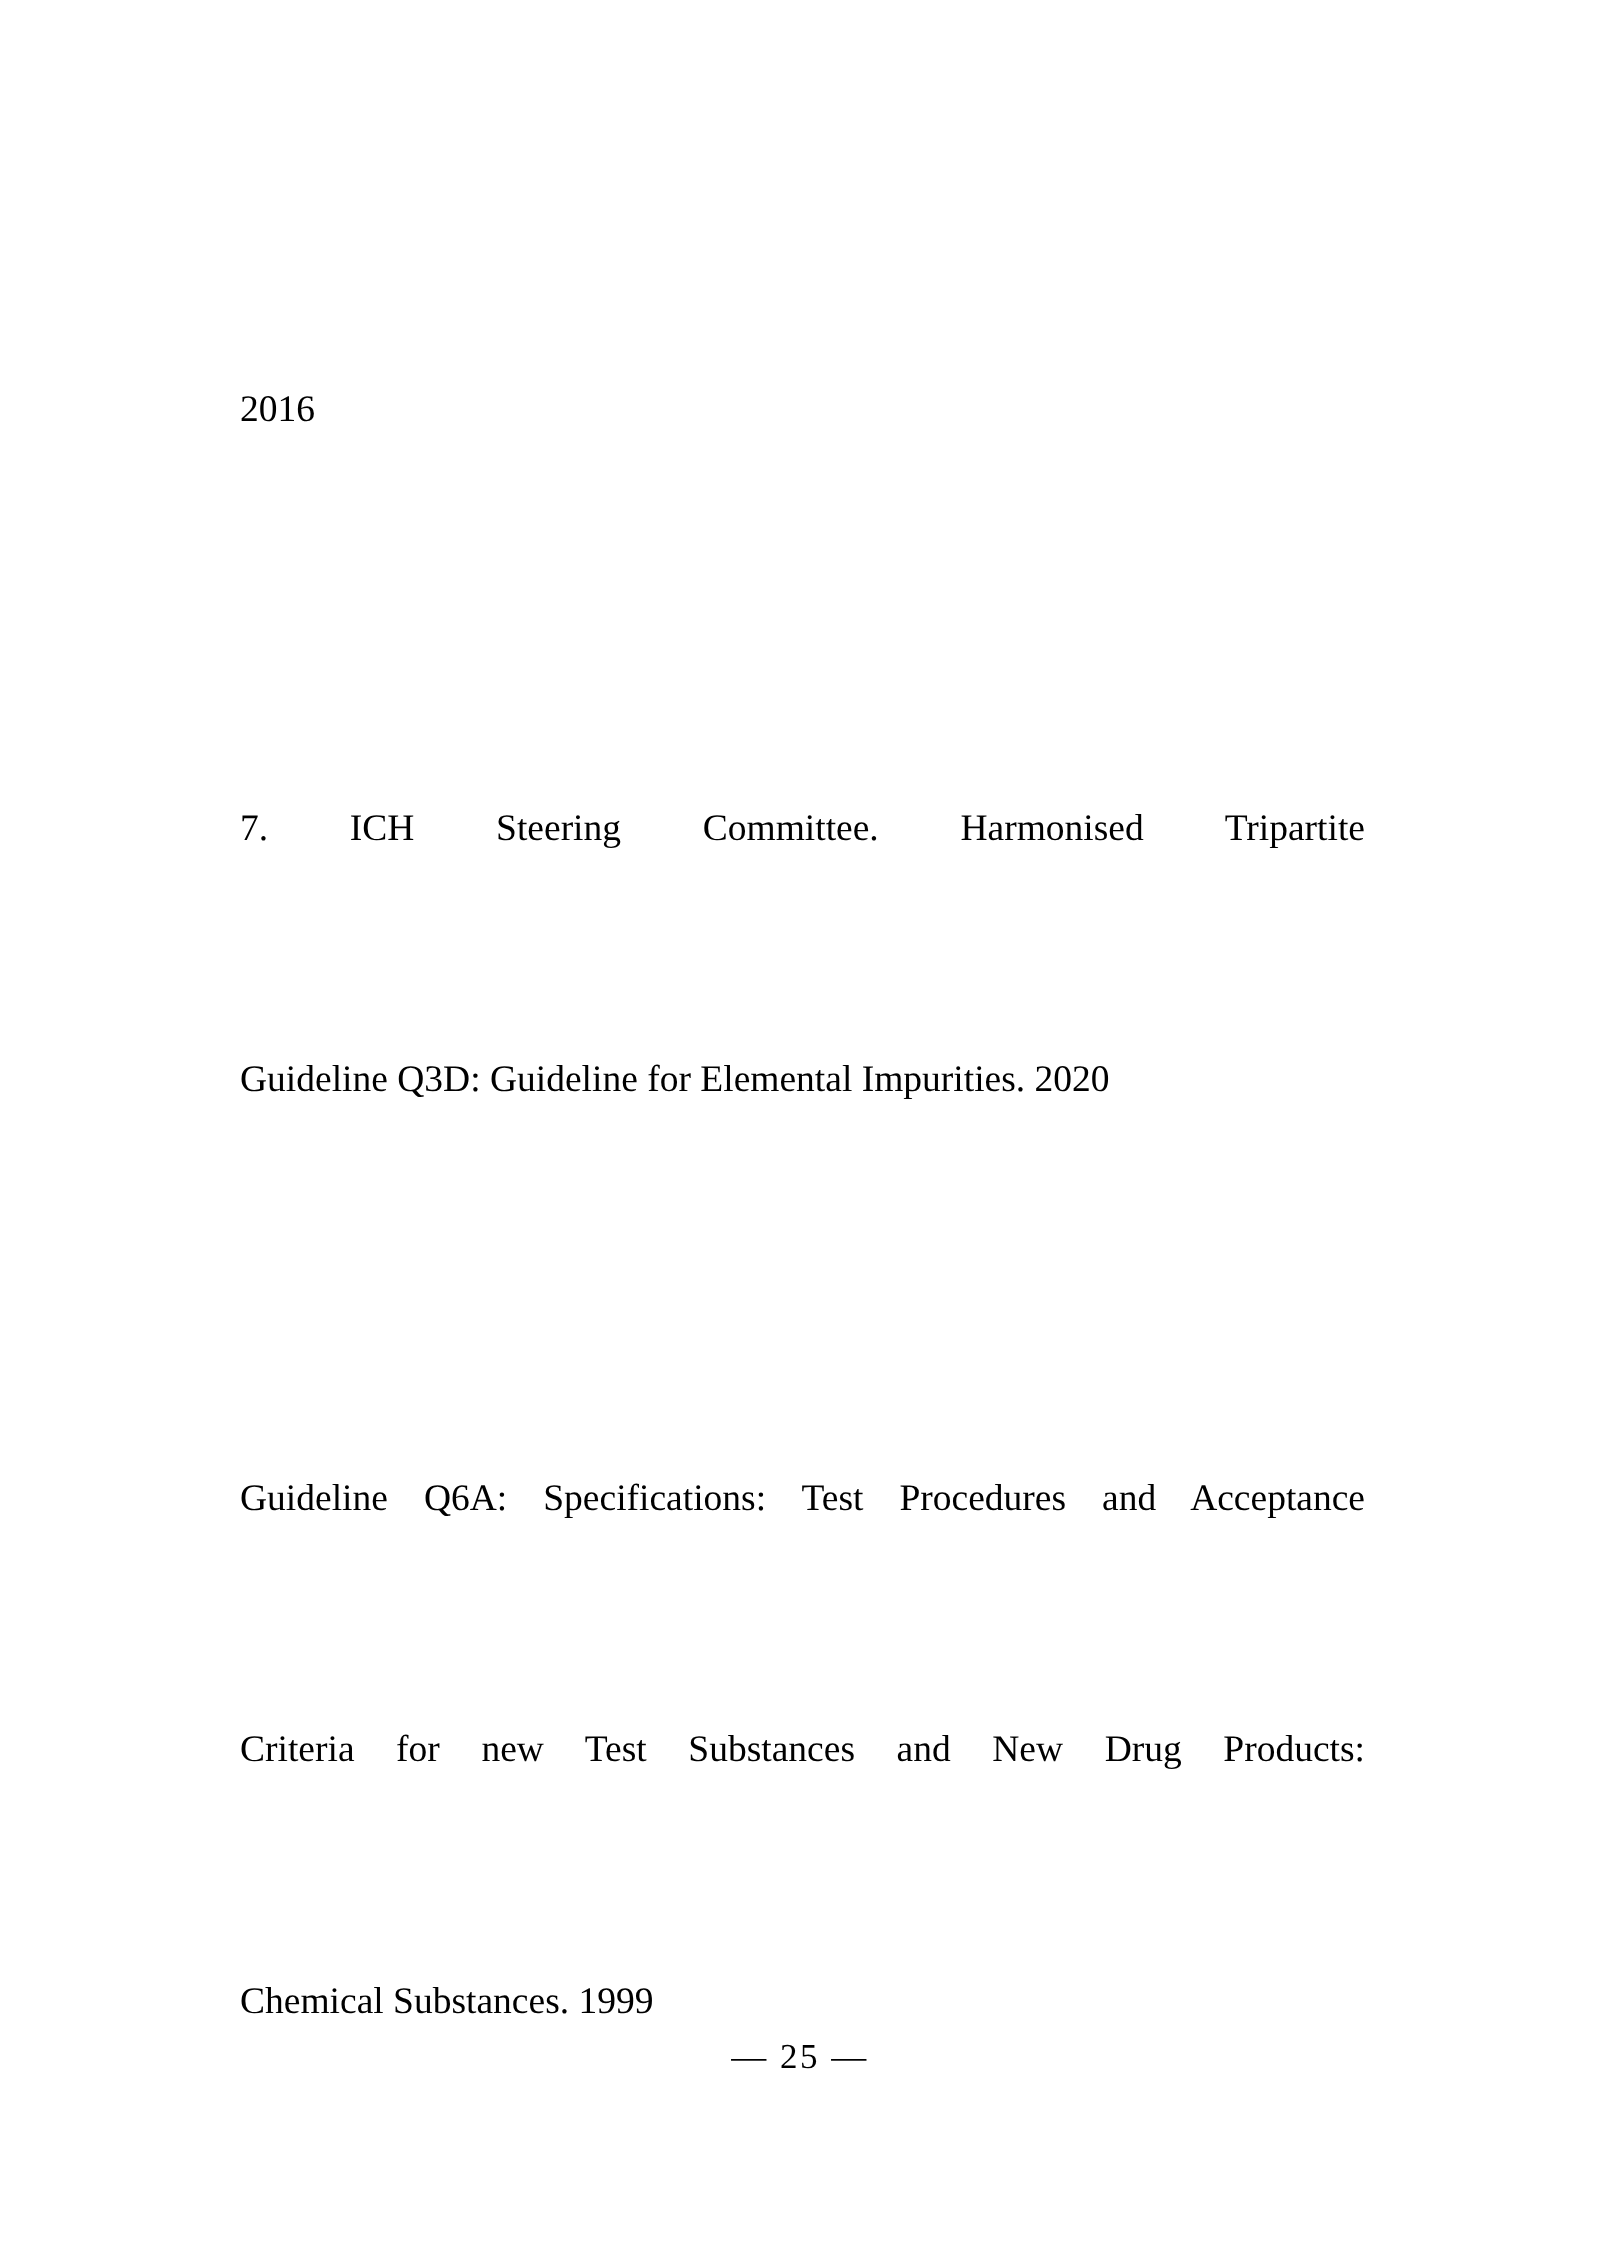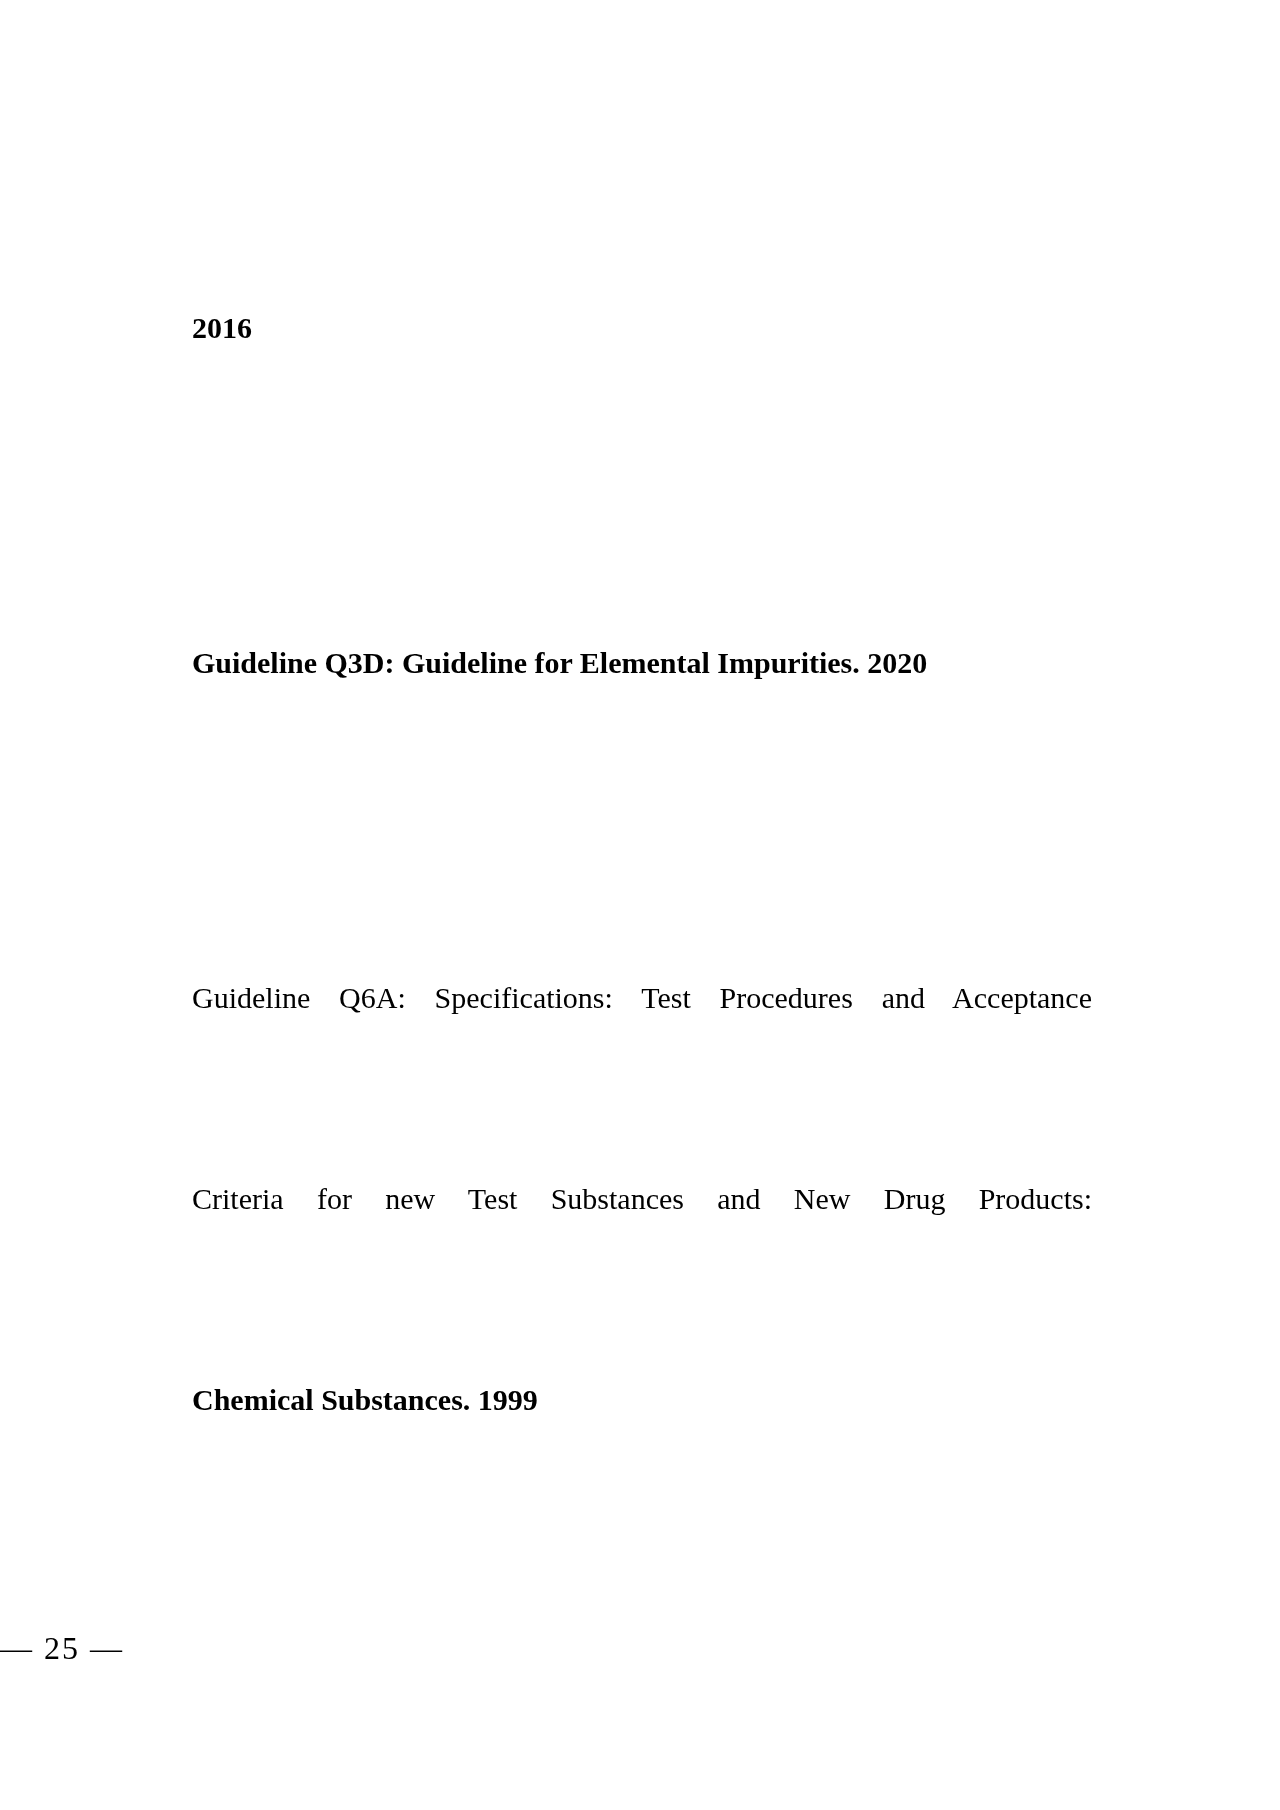--- a/index.html
+++ b/index.html
@@ -51,7 +51,6 @@
   .line.last {
     text-align: center;
     text-align-last: left;
-    font-weight: bold;
   }
   .footer {
     position: absolute;

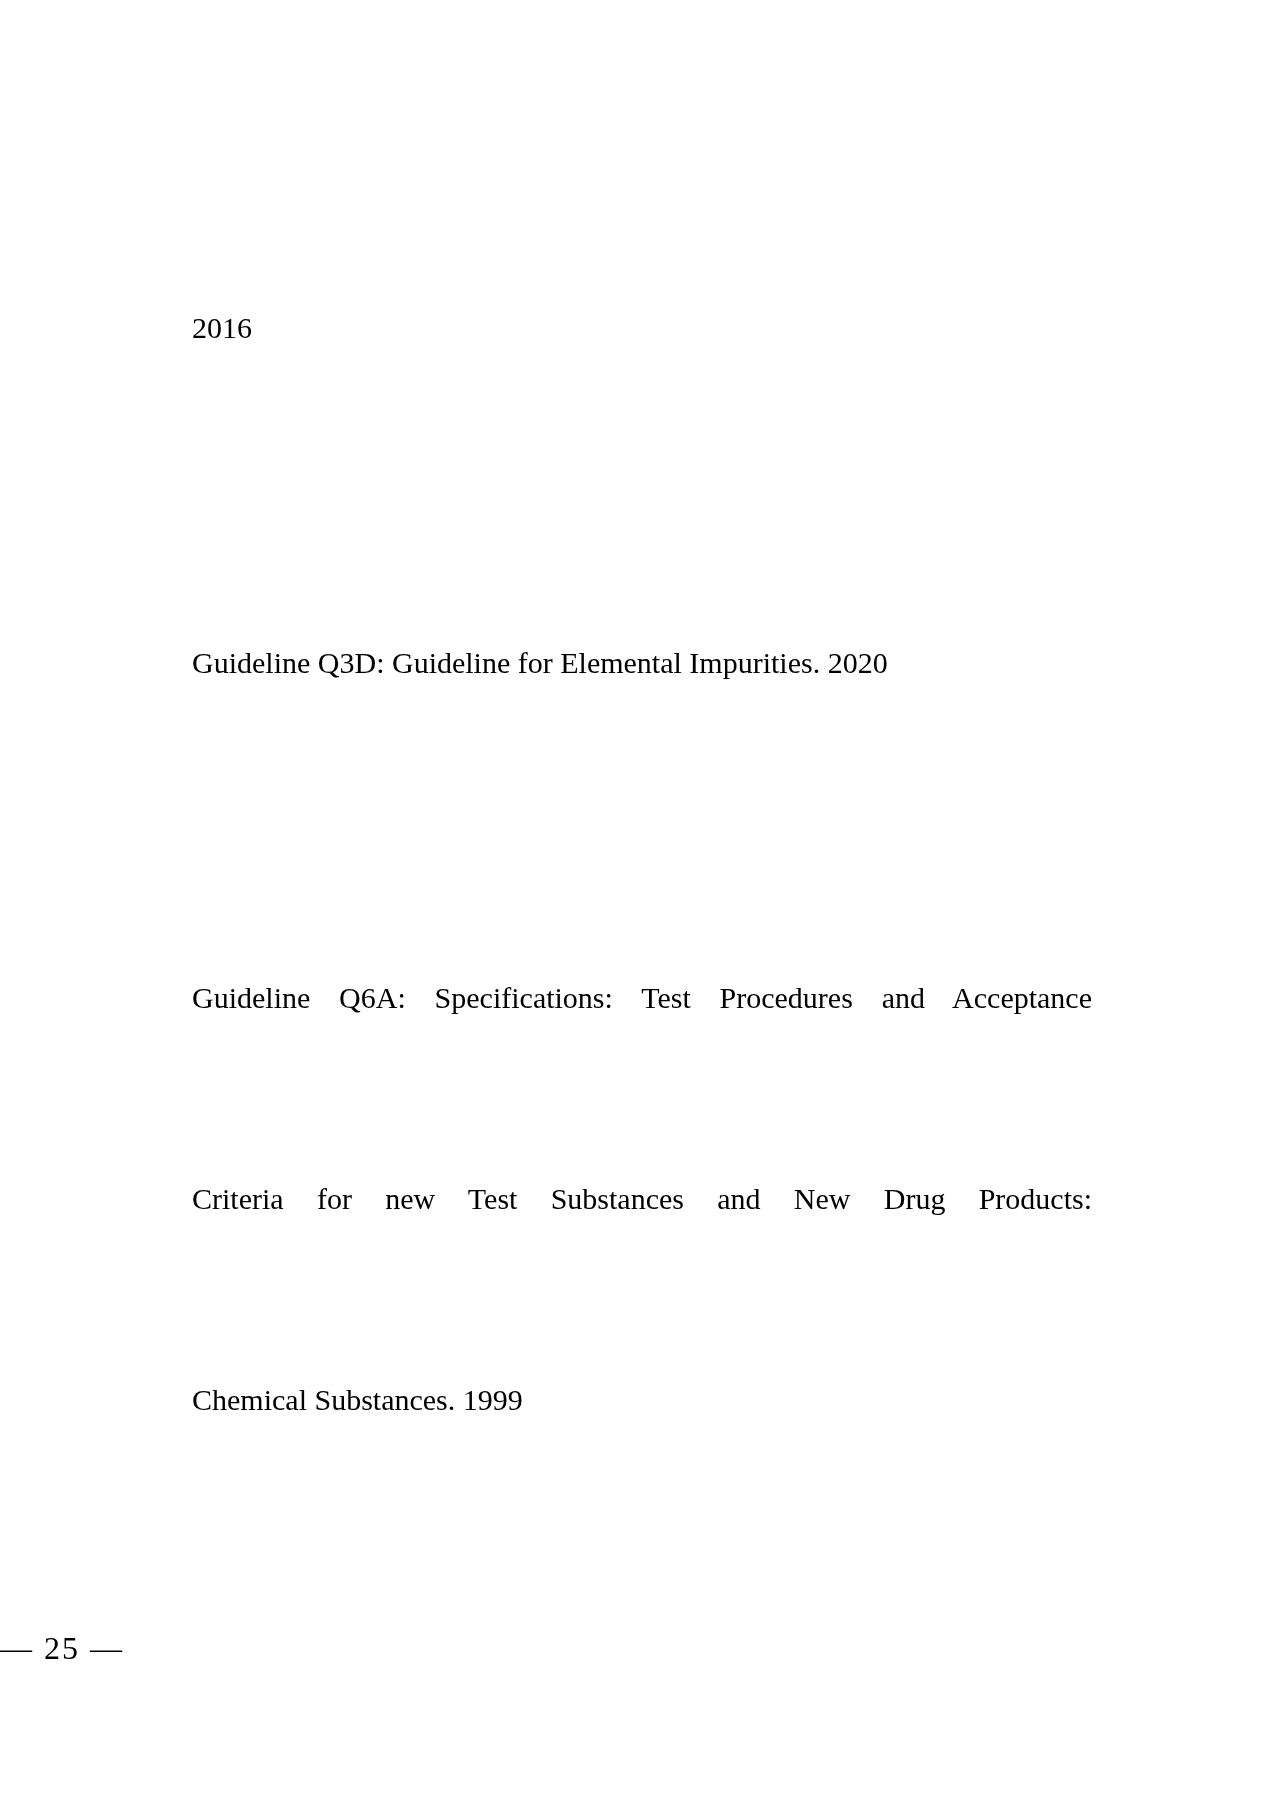--- a/index.html
+++ b/index.html
@@ -73,6 +73,7 @@
     </div>
 
     <div class="para">
+      <span class="line just">7. ICH Steering Committee. Harmonised Tripartite</span>
       <span class="line last">Guideline Q3D: Guideline for Elemental Impurities. 2020</span>
     </div>
 

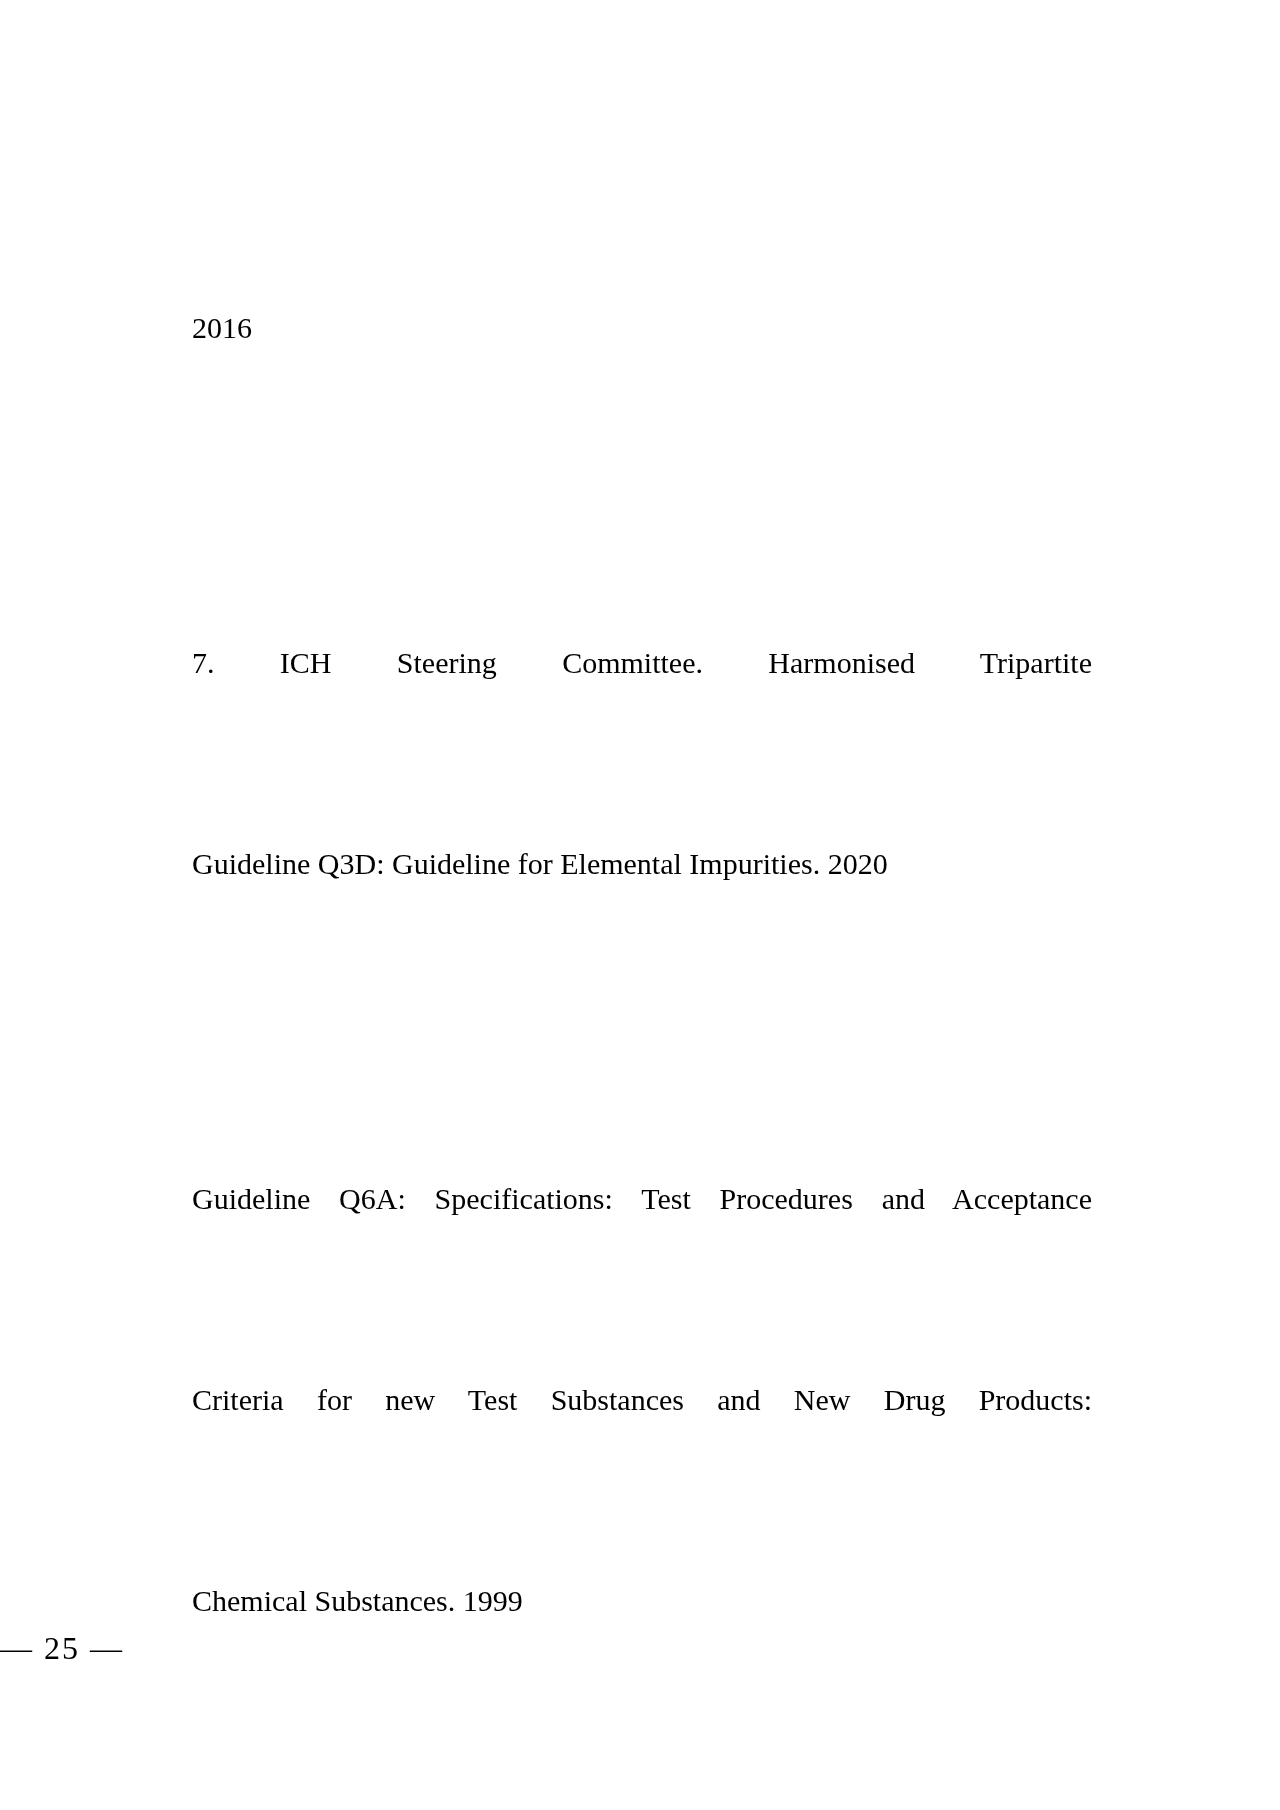--- a/index.html
+++ b/index.html
@@ -57,7 +57,8 @@
     left: 0;
     top: 1630px;
     width: 1280px;
-    font-size: 32px;
+    text-align: center;
+    font-size: 28px;
     font-family: "Liberation Serif", serif;
     letter-spacing: 2px;
   }

